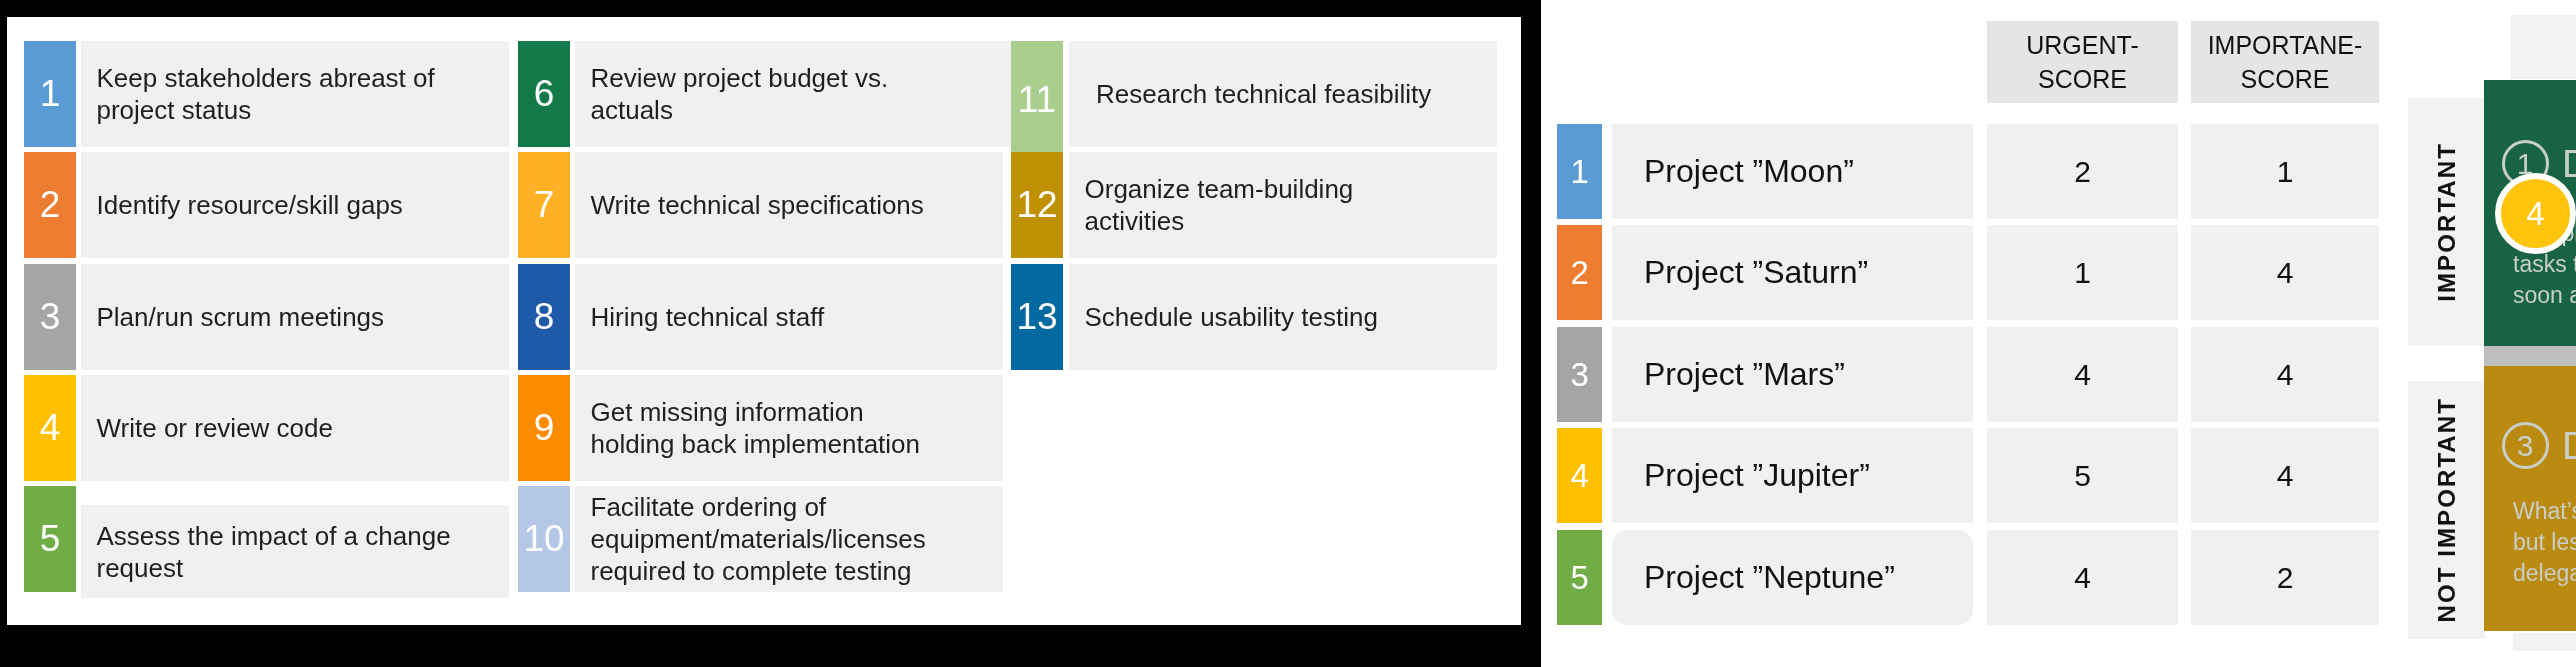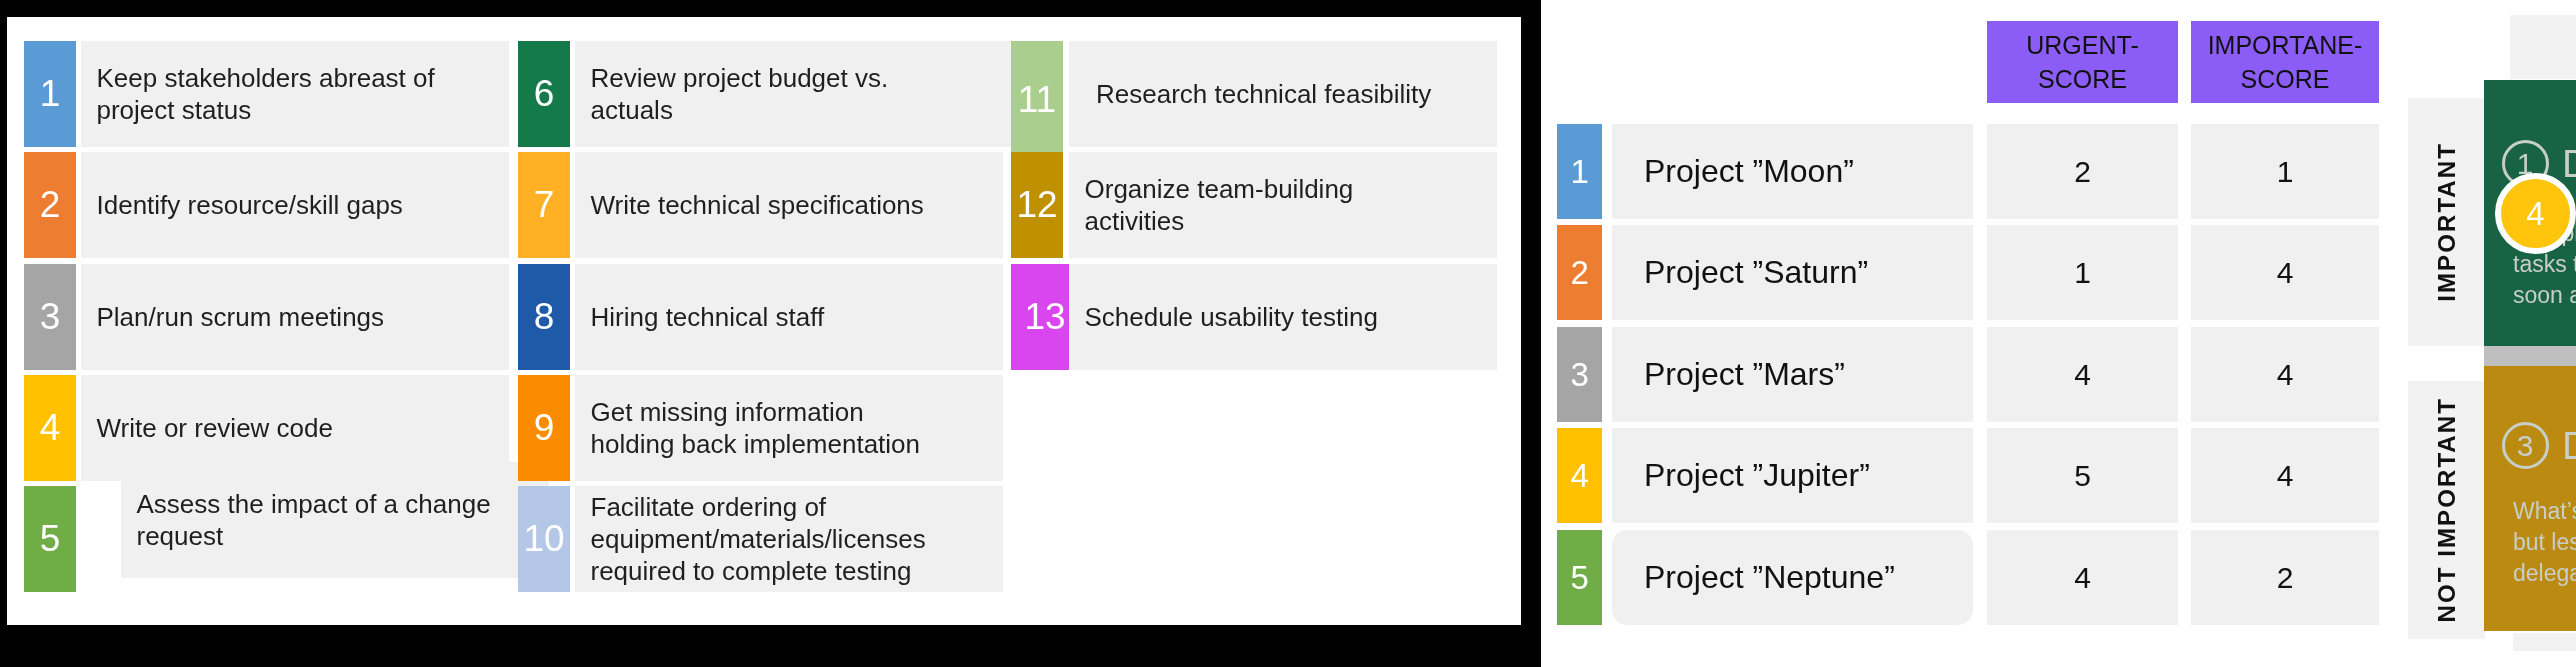--- a/index.html
+++ b/index.html
@@ -22,7 +22,7 @@
   .task-label span{white-space:pre-line;}
   
   .th{
-    position:absolute;background:#8b5cf6;color:#111;
+    position:absolute;background:#e5e5e5;color:#111;
     font-size:25px;line-height:34px;text-align:center;
     display:flex;align-items:center;justify-content:center;
   }

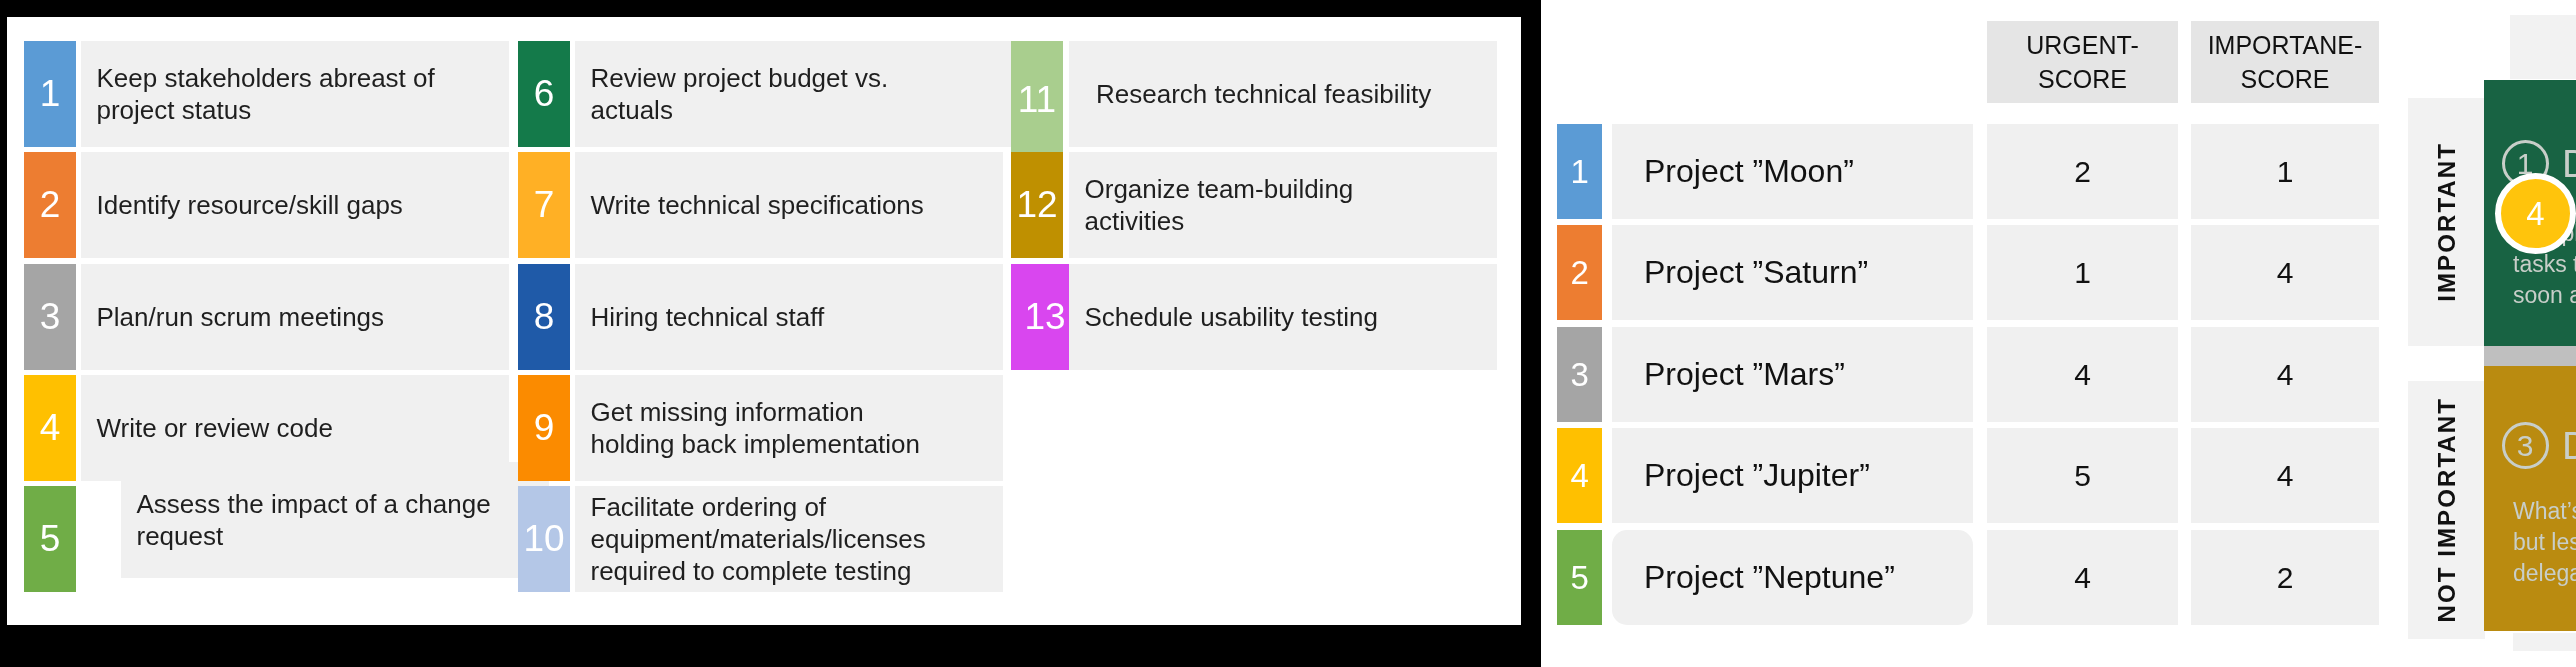--- a/index.html
+++ b/index.html
@@ -145,7 +145,7 @@
       <span>Organize team-building
 activities</span>
     </div>
-  <div class="task-num" style="left: 1011px; top: 264px; width: 52px; height: 106px; background-color: #d946ef; padding-left: 8px;">13</div>
+  <div class="task-num" style="left: 1011px; top: 264px; width: 52px; height: 106px; background-color: #0369a1;">13</div>
   <div class="task-label" style="left:1069px;top:264px;width:428px;height:106px;">
       <span>Schedule usability testing</span>
     </div>

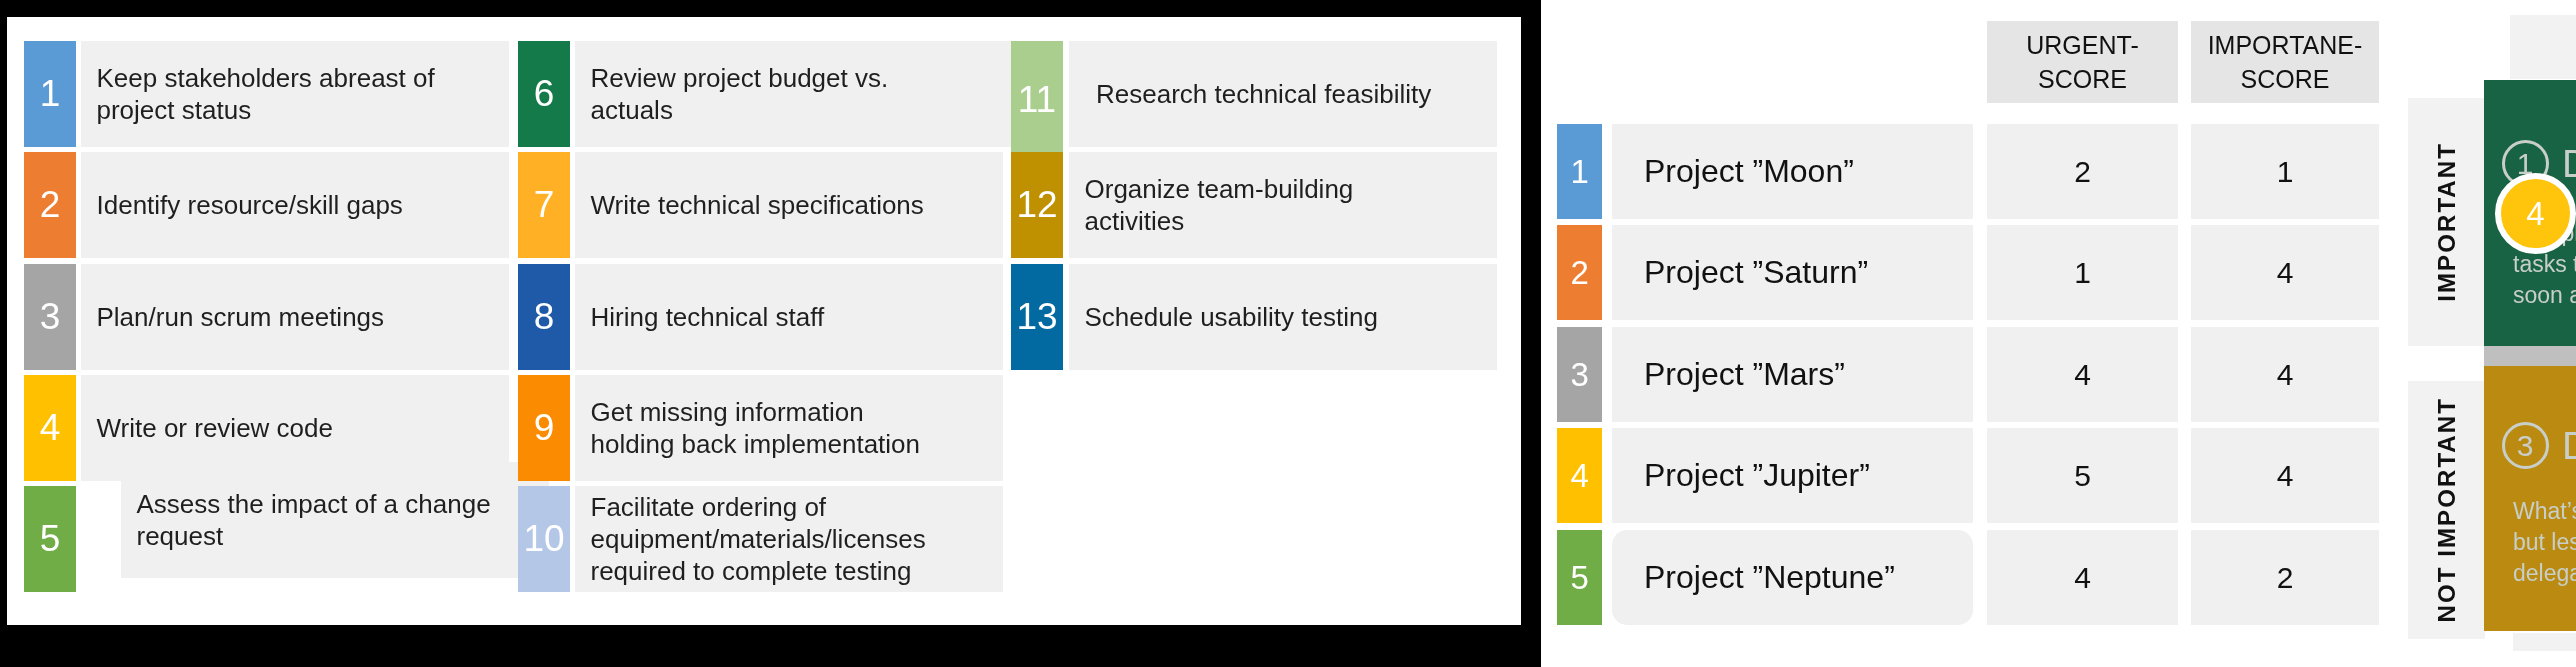--- a/index.html
+++ b/index.html
@@ -106,7 +106,7 @@
       <span>Write or review code</span>
     </div>
   <div class="task-num" style="left: 24px; top: 486px; width: 52px; height: 106px; background-color: rgb(112, 173, 71);">5</div>
-  <div class="task-label" style="left:81px;top:462px;width:428px;height:116px;margin-left:40px;">
+  <div class="task-label" style="left:81px;top:505px;width:428px;height:93px;">
       <span>Assess the impact of a change
 request</span>
     </div>

